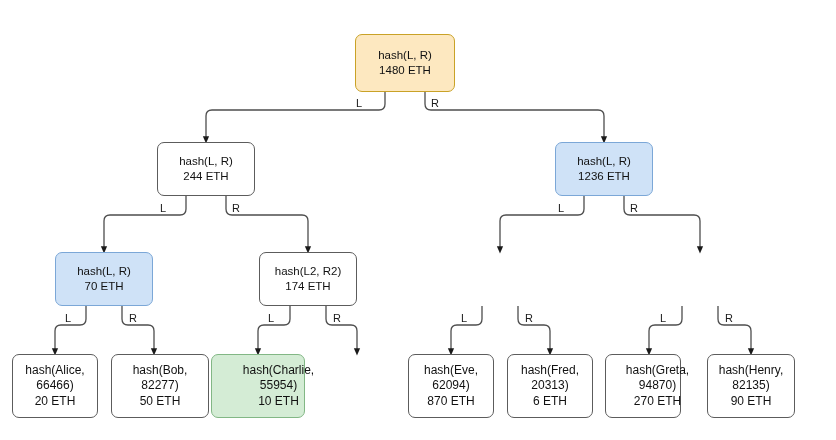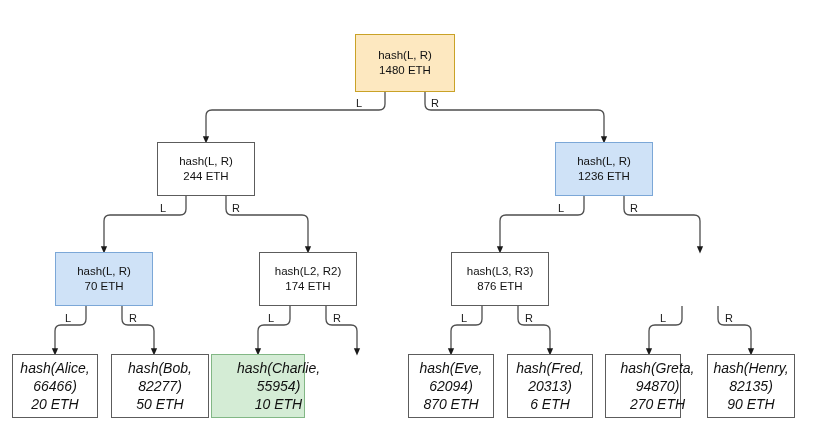--- a/index.html
+++ b/index.html
@@ -36,7 +36,7 @@
     position: absolute;
     box-sizing: border-box;
     border: 1.3px solid #666666;
-    border-radius: 0;
+    border-radius: 7px;
     background: #ffffff;
     display: flex;
     flex-direction: column;

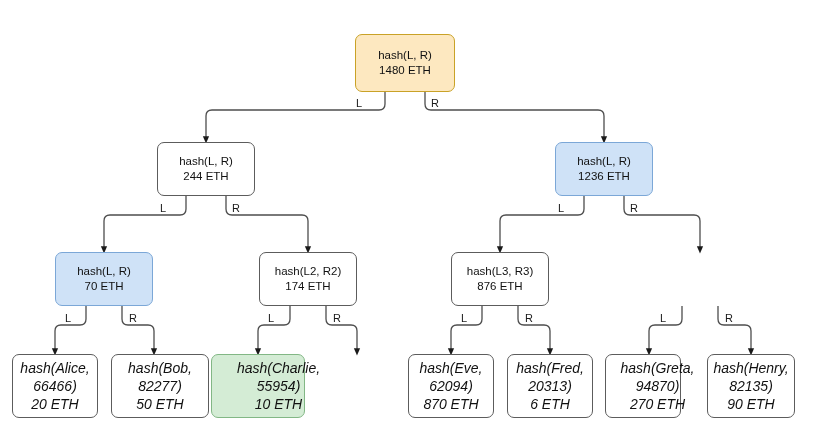--- a/index.html
+++ b/index.html
@@ -155,10 +155,6 @@
     <span class="ln">174 ETH</span>
   </div>
 
-  <div class="node fill-white" style="left:451px; top:252px; width:98px; height:54px;">
-    <span class="ln">hash(L3, R3)</span>
-    <span class="ln">876 ETH</span>
-  </div>
 
 
   <div class="node leaf fill-white" style="left:12px; top:354px; width:86px; height:64px;">

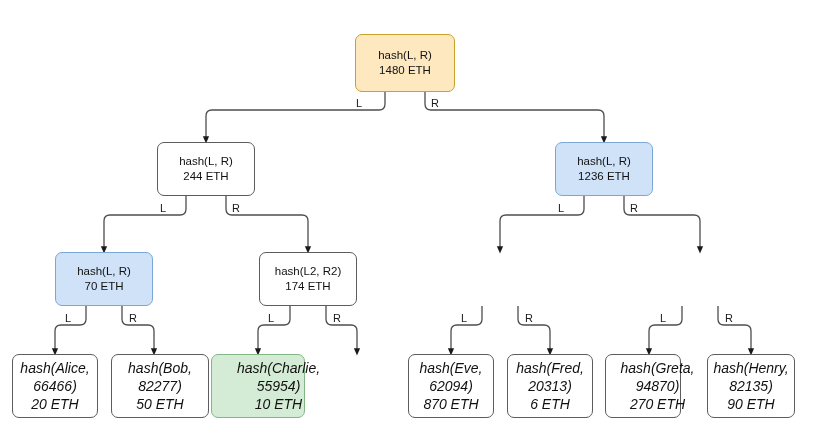--- a/index.html
+++ b/index.html
@@ -70,9 +70,8 @@
     border-color: #5c5c5c;
   }
   .node.leaf {
-    font-size: 14px;
+    font-size: 12px;
     line-height: 1.3;
-    font-style: italic;
   }
 </style>
 </head>

